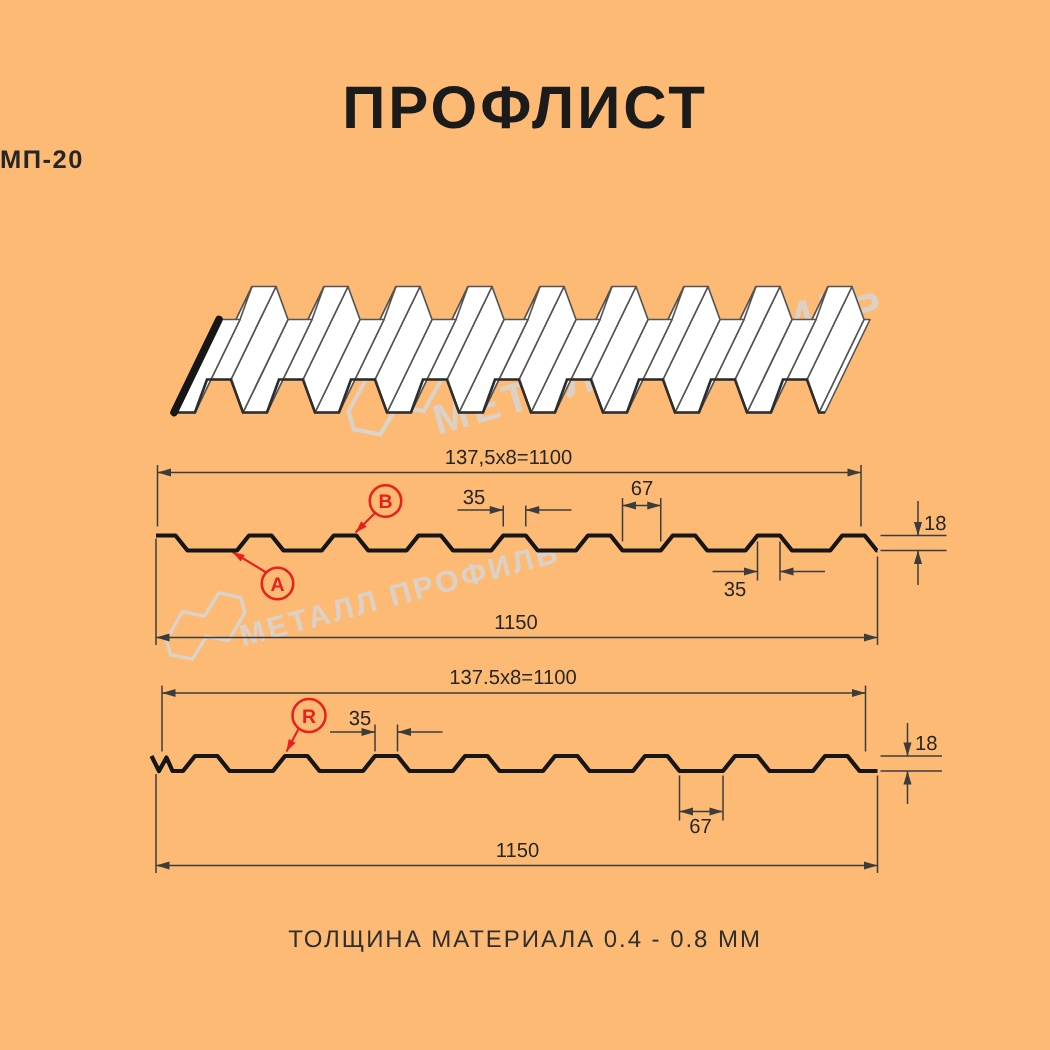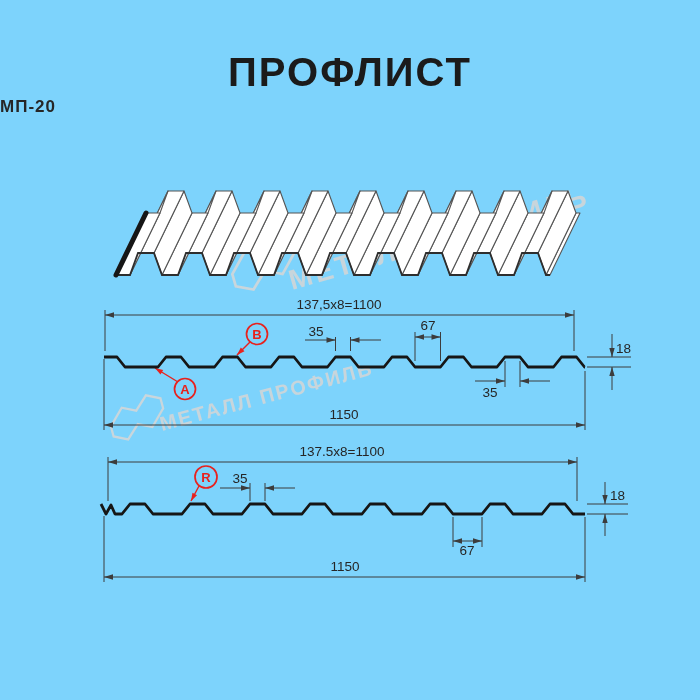--- a/index.html
+++ b/index.html
@@ -4,7 +4,7 @@
 <style>
   html,body{margin:0;padding:0;background:#fff;width:700px;height:700px;overflow:hidden;
             font-family:"Liberation Sans",sans-serif;}
-  .page{position:relative;width:700px;height:700px;background:#7dd3fc;}
+  .page{position:relative;width:700px;height:700px;background:#fdba74;}
   .title{position:absolute;top:50px;left:0;width:100%;text-align:center;
          font-size:40px;font-weight:bold;letter-spacing:2px;color:#1b1b1b;z-index:3;}
   .subtitle{position:absolute;top:97px;left:0;width:100%;text-align:left;

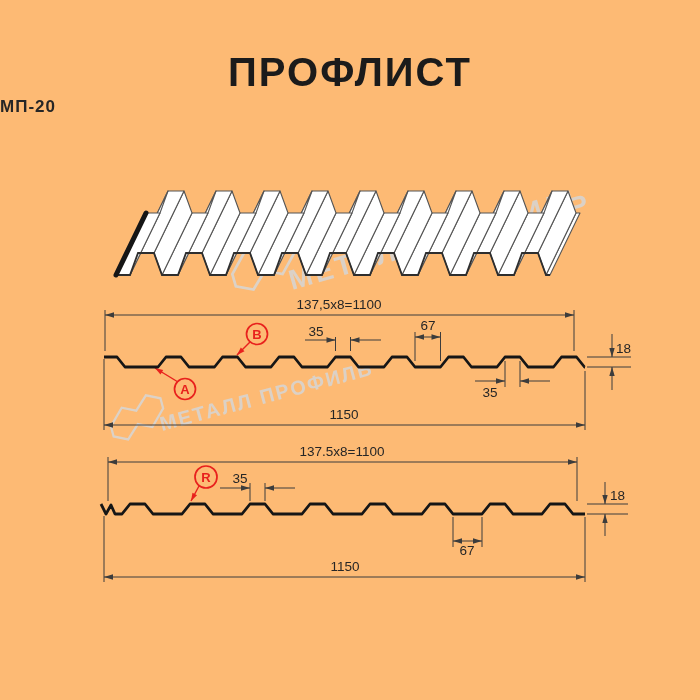--- a/index.html
+++ b/index.html
@@ -175,6 +175,7 @@
     <text class="red" x="206" y="481.8">R</text>
   </svg>
 
+  <div class="footer">ТОЛЩИНА МАТЕРИАЛА 0.4 - 0.8 ММ</div>
 </div>
 
 </body></html>

